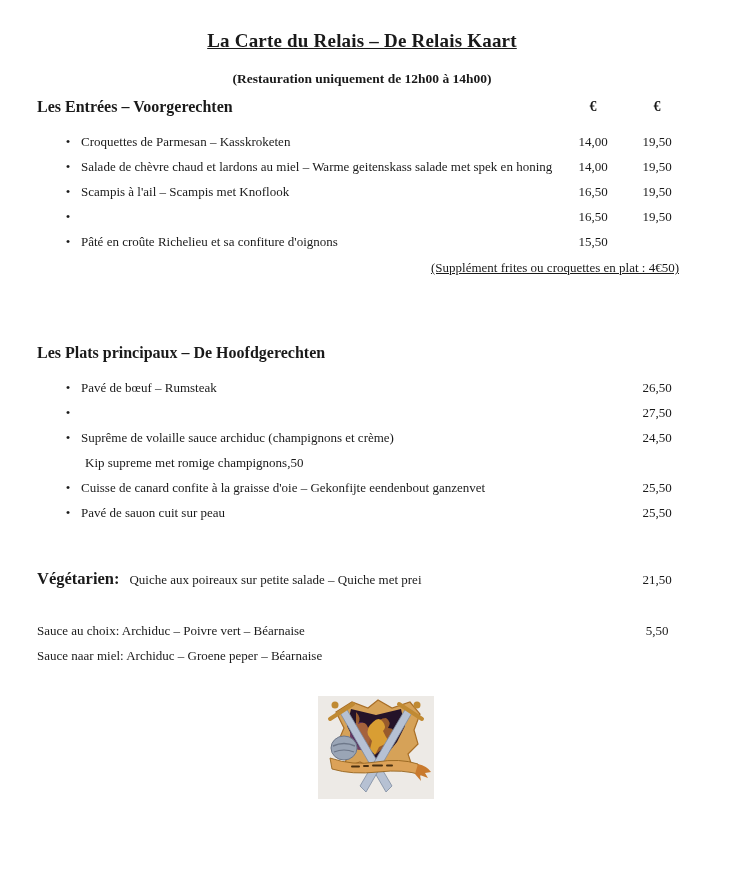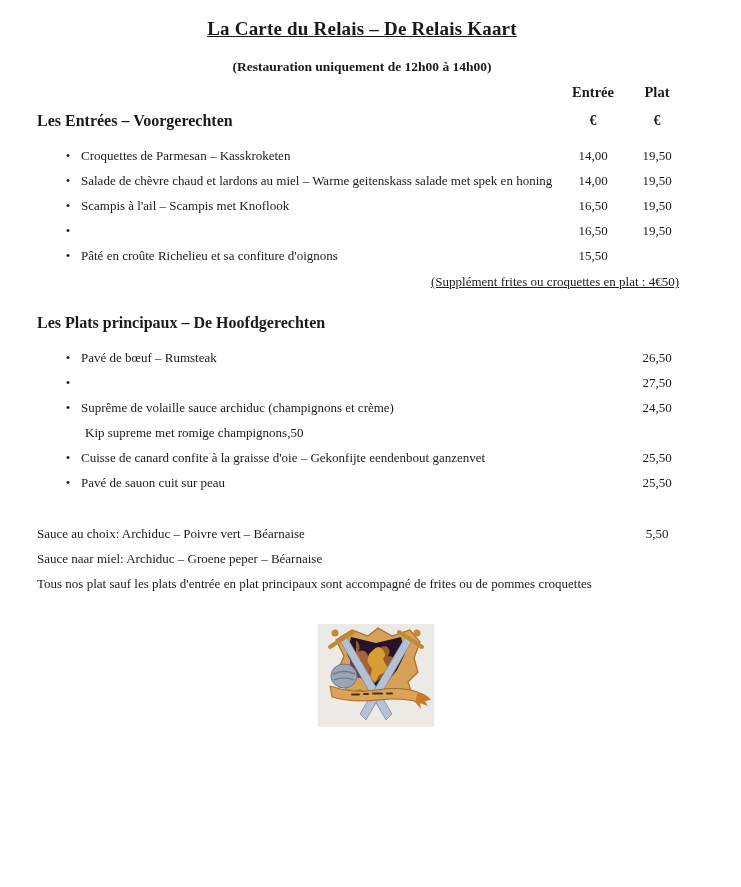--- a/index.html
+++ b/index.html
@@ -12,7 +12,7 @@
   }
   .page {
     width: 741px; height: 887px;
-    padding: 16px 54px 0 37px;
+    padding: 28px 54px 0 37px;
     overflow: hidden;
     position: relative;
   }

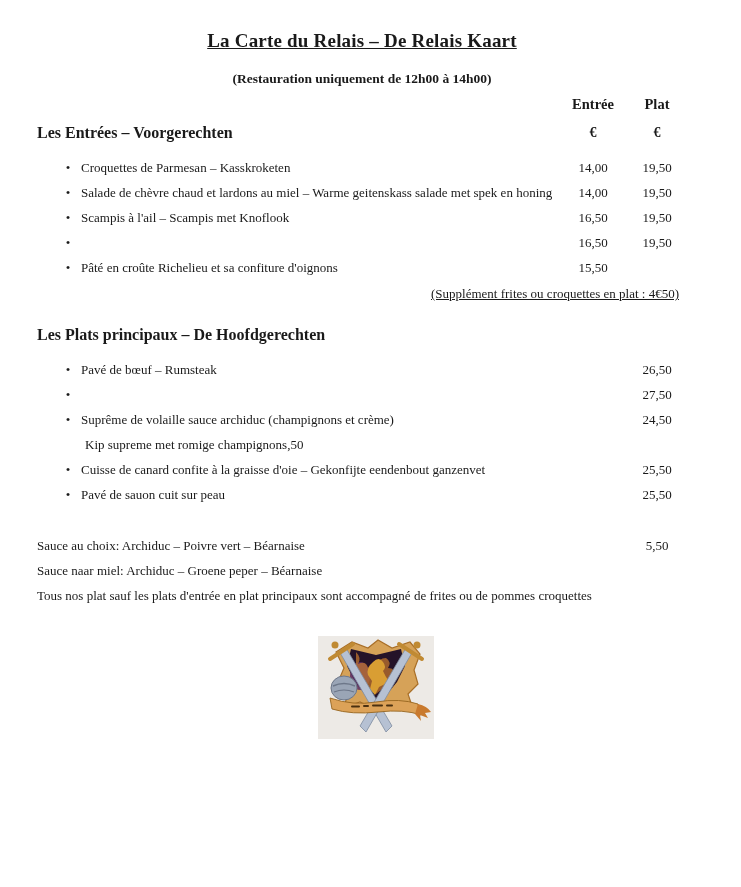--- a/index.html
+++ b/index.html
@@ -109,11 +109,6 @@
   <div class="doc-title">La Carte du Relais – De Relais Kaart</div>
   <div class="doc-subtitle">(Restauration uniquement de 12h00 à 14h00)</div>
 
-  <div class="cols-header">
-    <span class="spacer"></span>
-    <span class="col">Entrée</span>
-    <span class="col">Plat</span>
-  </div>
 
   <div class="section-row">
     <span class="section-heading">Les Entrées – Voorgerechten</span>

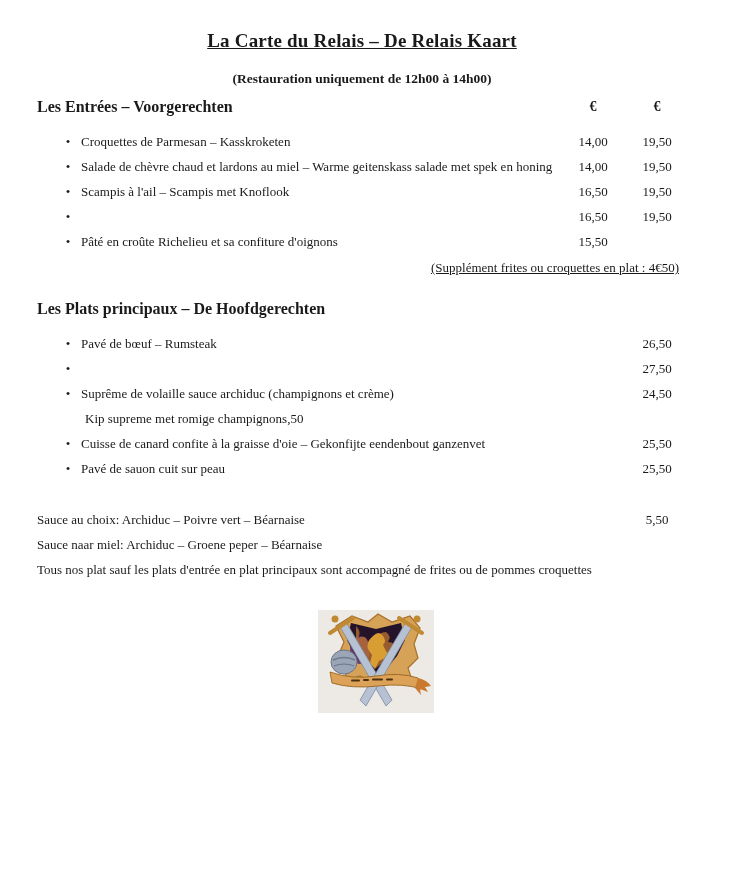--- a/index.html
+++ b/index.html
@@ -69,7 +69,7 @@
   .plats-heading {
     font-weight: bold;
     font-size: 16px;
-    margin-top: 24px;
+    margin-top: 68px;
   }
   .veg-row { margin-top: 52px; }
   .veg-label {

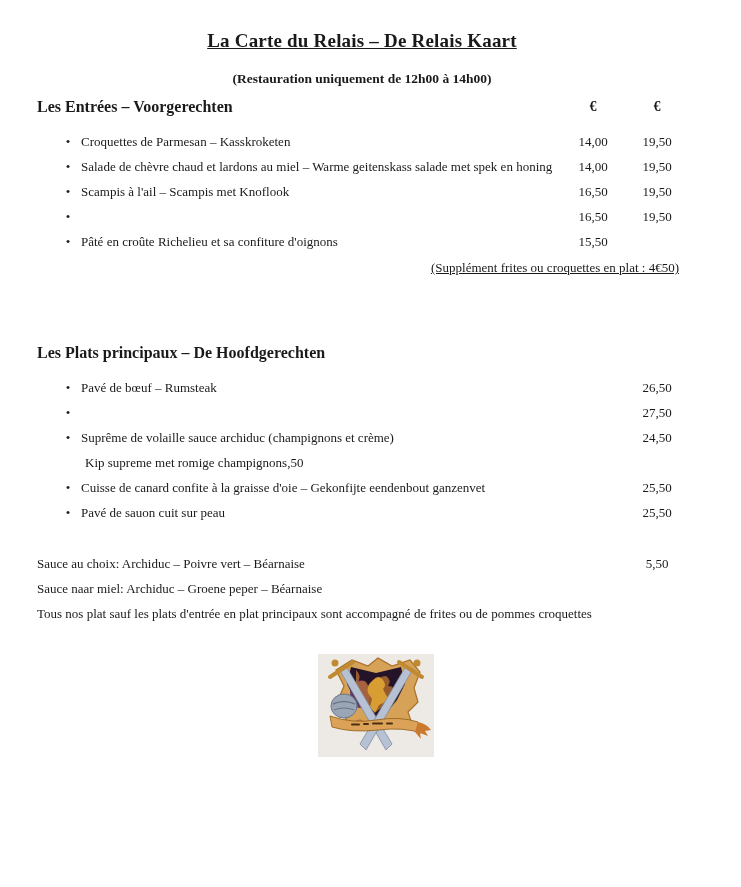--- a/index.html
+++ b/index.html
@@ -211,6 +211,14 @@
     </div>
   </div>
 
+  <div class="menu-row veg-row">
+    <span class="name">
+      <span class="veg-label">Végétarien:</span>
+      <span class="item-text" style="margin-left:0;">Quiche aux poireaux sur petite salade – Quiche met prei</span>
+    </span>
+    <span class="col"></span>
+    <span class="col">21,50</span>
+  </div>
 
   <div class="sauce-block">
     <div class="sauce-row">

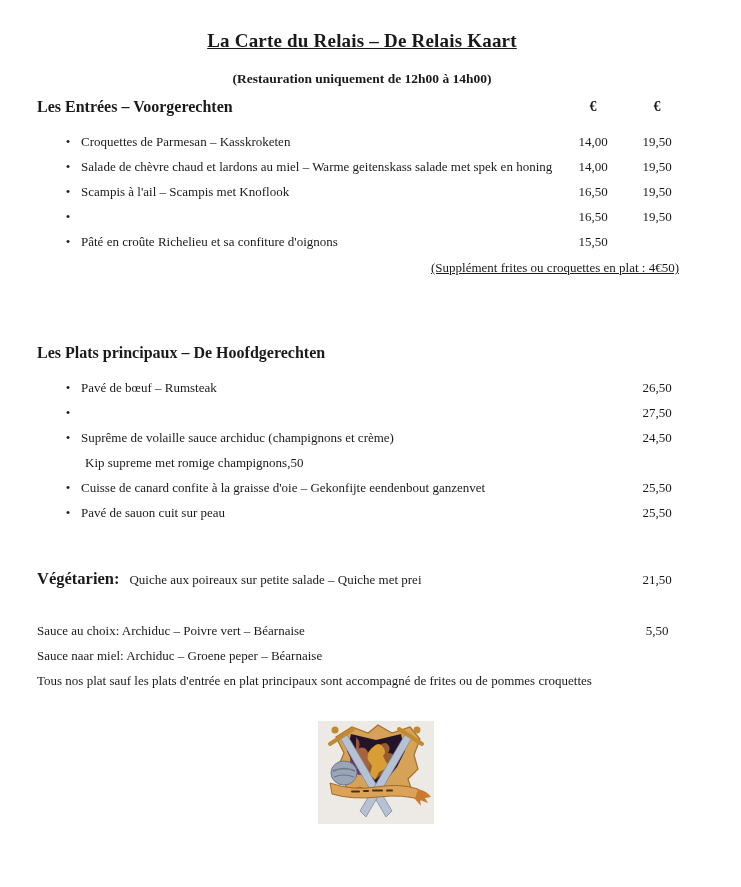--- a/index.html
+++ b/index.html
@@ -229,9 +229,6 @@
     <div class="sauce-row">
       <span class="sauce-text">Sauce naar miel: Archiduc – Groene peper – Béarnaise</span>
     </div>
-    <div class="sauce-row">
-      <span class="sauce-text">Tous nos plat sauf les plats d'entrée en plat principaux sont accompagné de frites ou de pommes croquettes</span>
-    </div>
   </div>
 
   <div class="logo-wrap">

